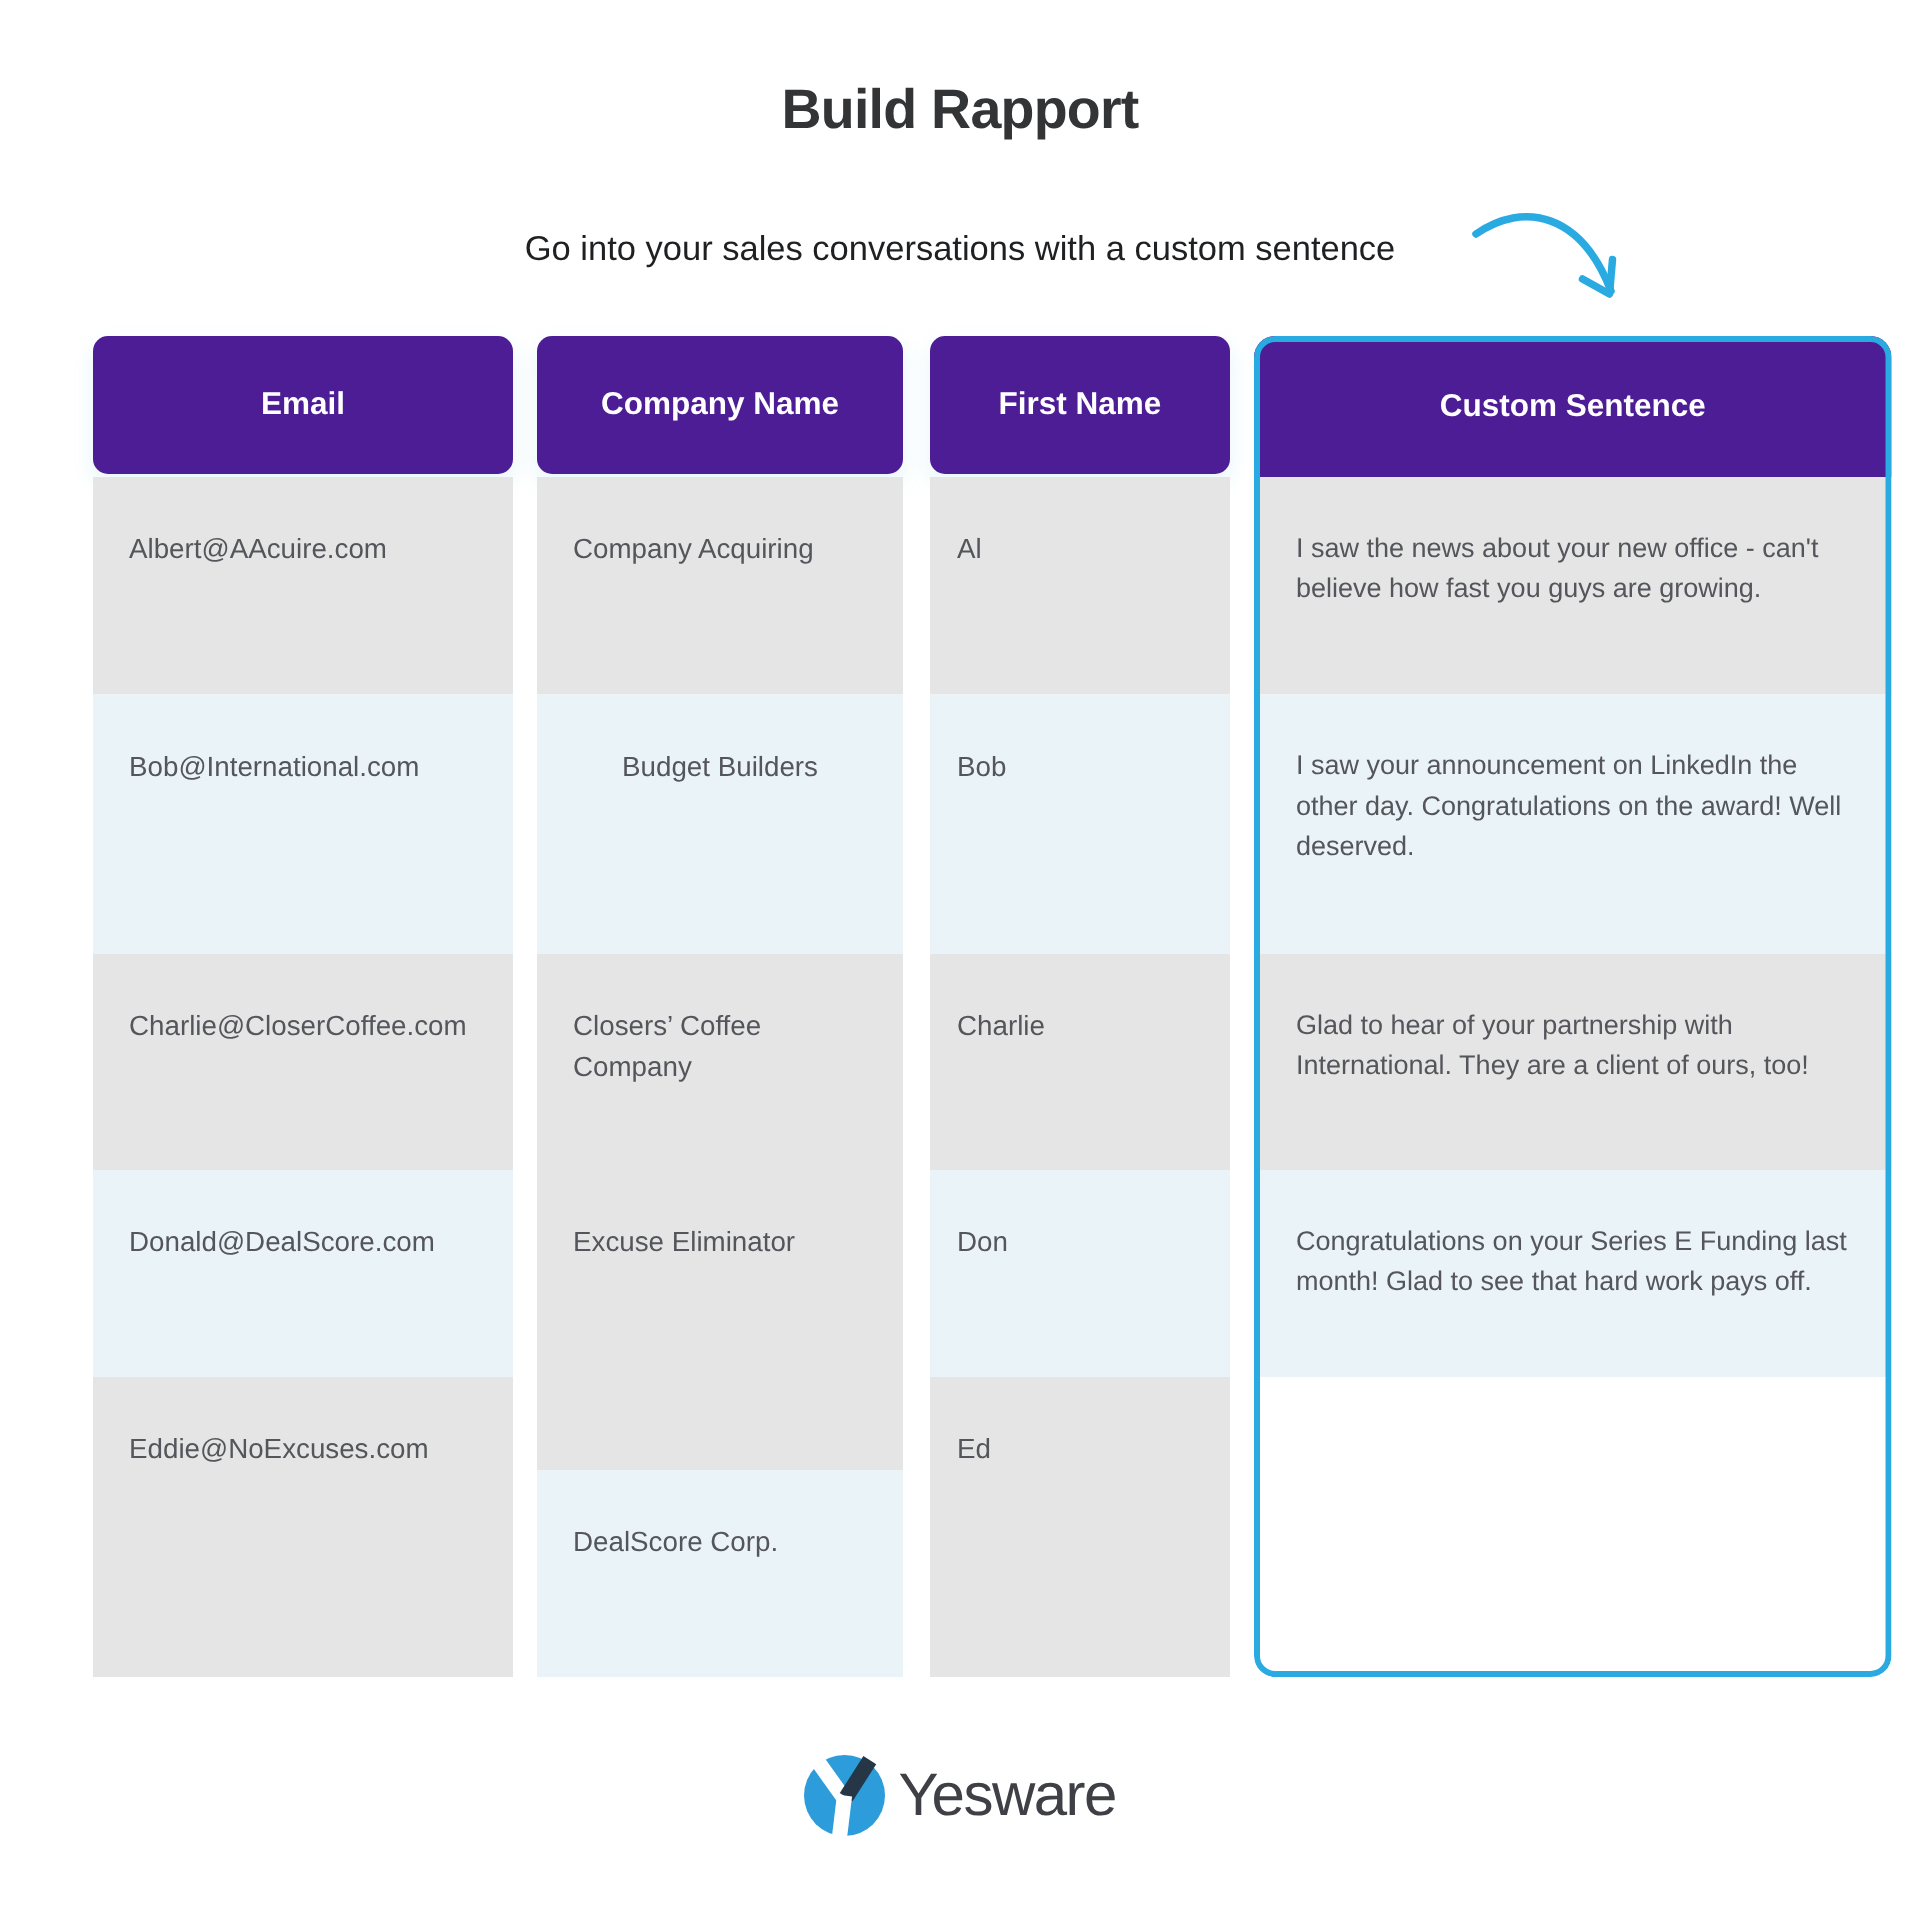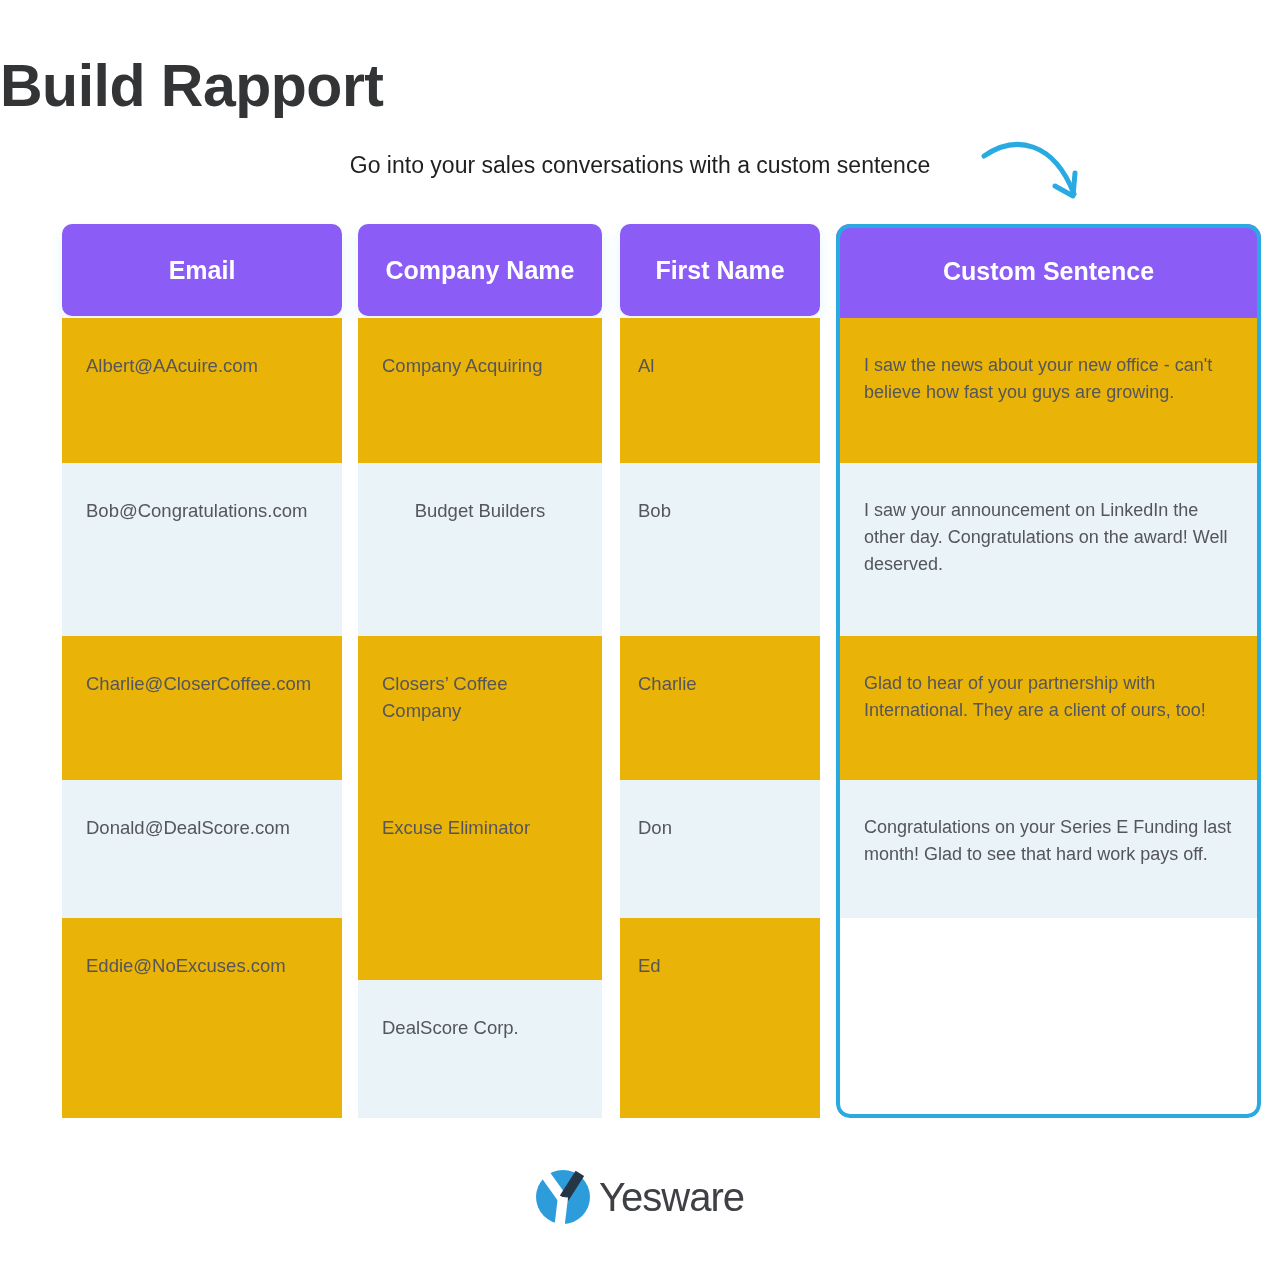--- a/index.html
+++ b/index.html
@@ -12,7 +12,8 @@
   }
   .page-title {
     position: absolute; top: 52px; left: 0; width: 100%;
-    font-size: 59px; font-weight: 800; letter-spacing: -0.5px;
+    text-align: center;
+    font-size: 37px; font-weight: 800; letter-spacing: -0.5px;
     color: #333436;
   }
   .subtitle {

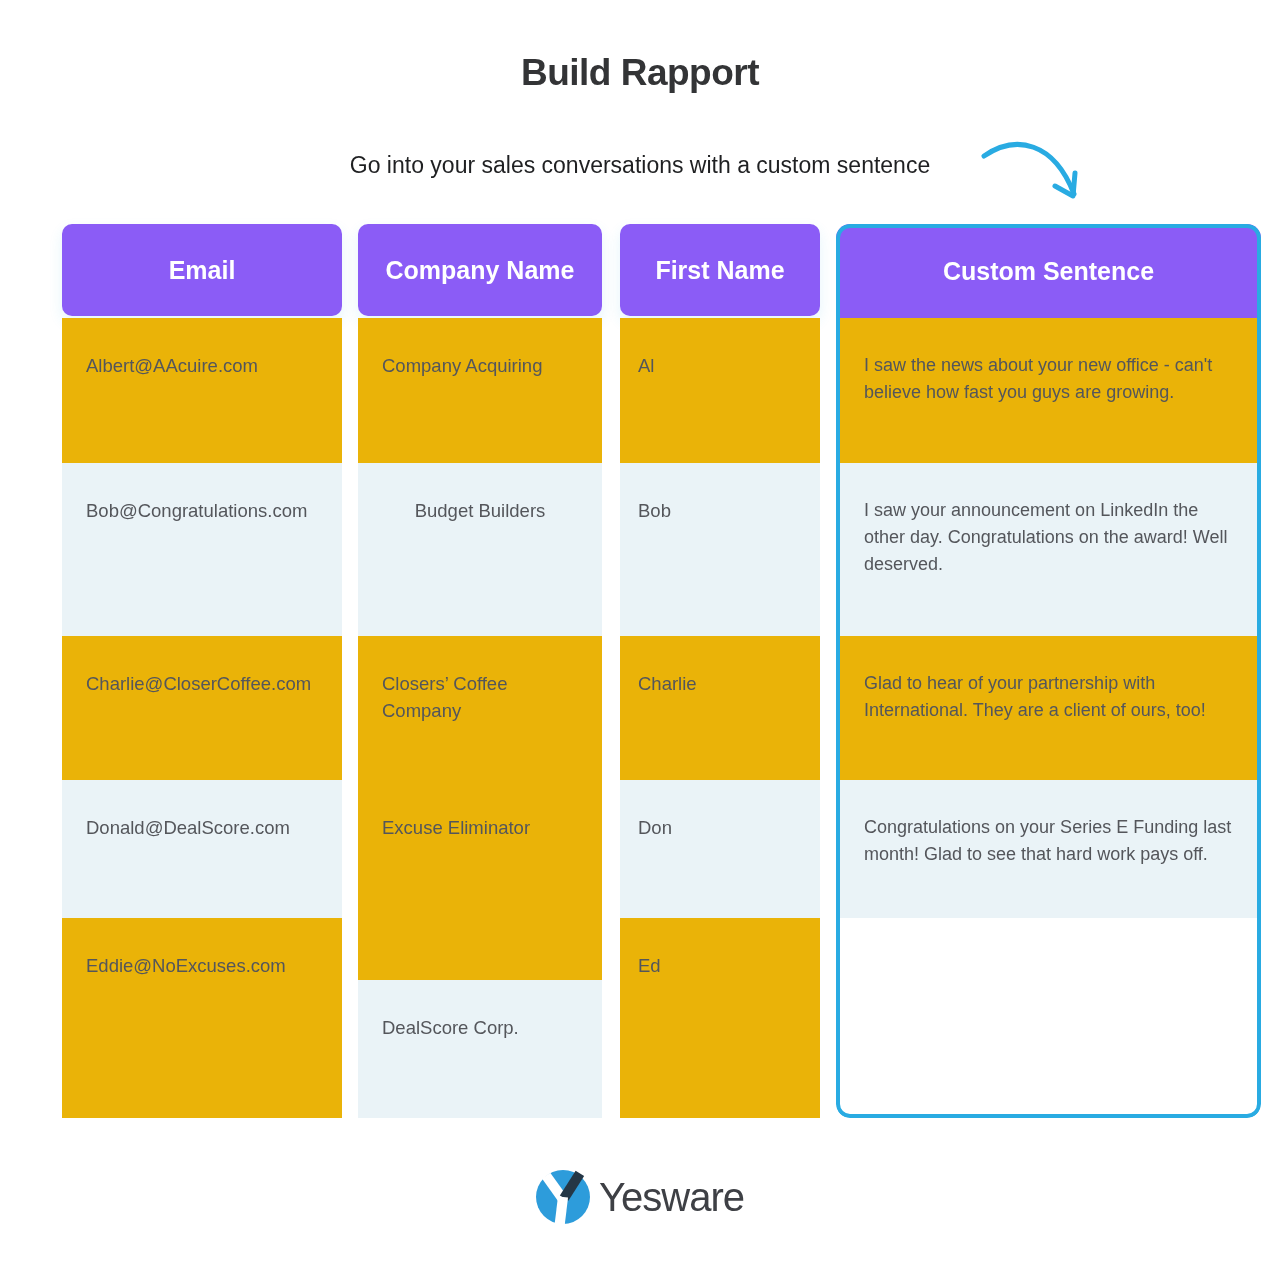--- a/index.html
+++ b/index.html
@@ -42,9 +42,9 @@
   }
   .col-header {
     height: 92px; margin-bottom: 2px;
-    background: #8b5cf6; border-radius: 10px;
+    background: #4c1d95; border-radius: 10px;
     display: flex; align-items: center; justify-content: center;
-    color: #ffffff; font-size: 25px; font-weight: 800;
+    color: #ffffff; font-size: 21px; font-weight: 800;
     box-shadow: 0 6px 14px rgba(41,171,226,0.12);
   }
   .col-custom .col-header {

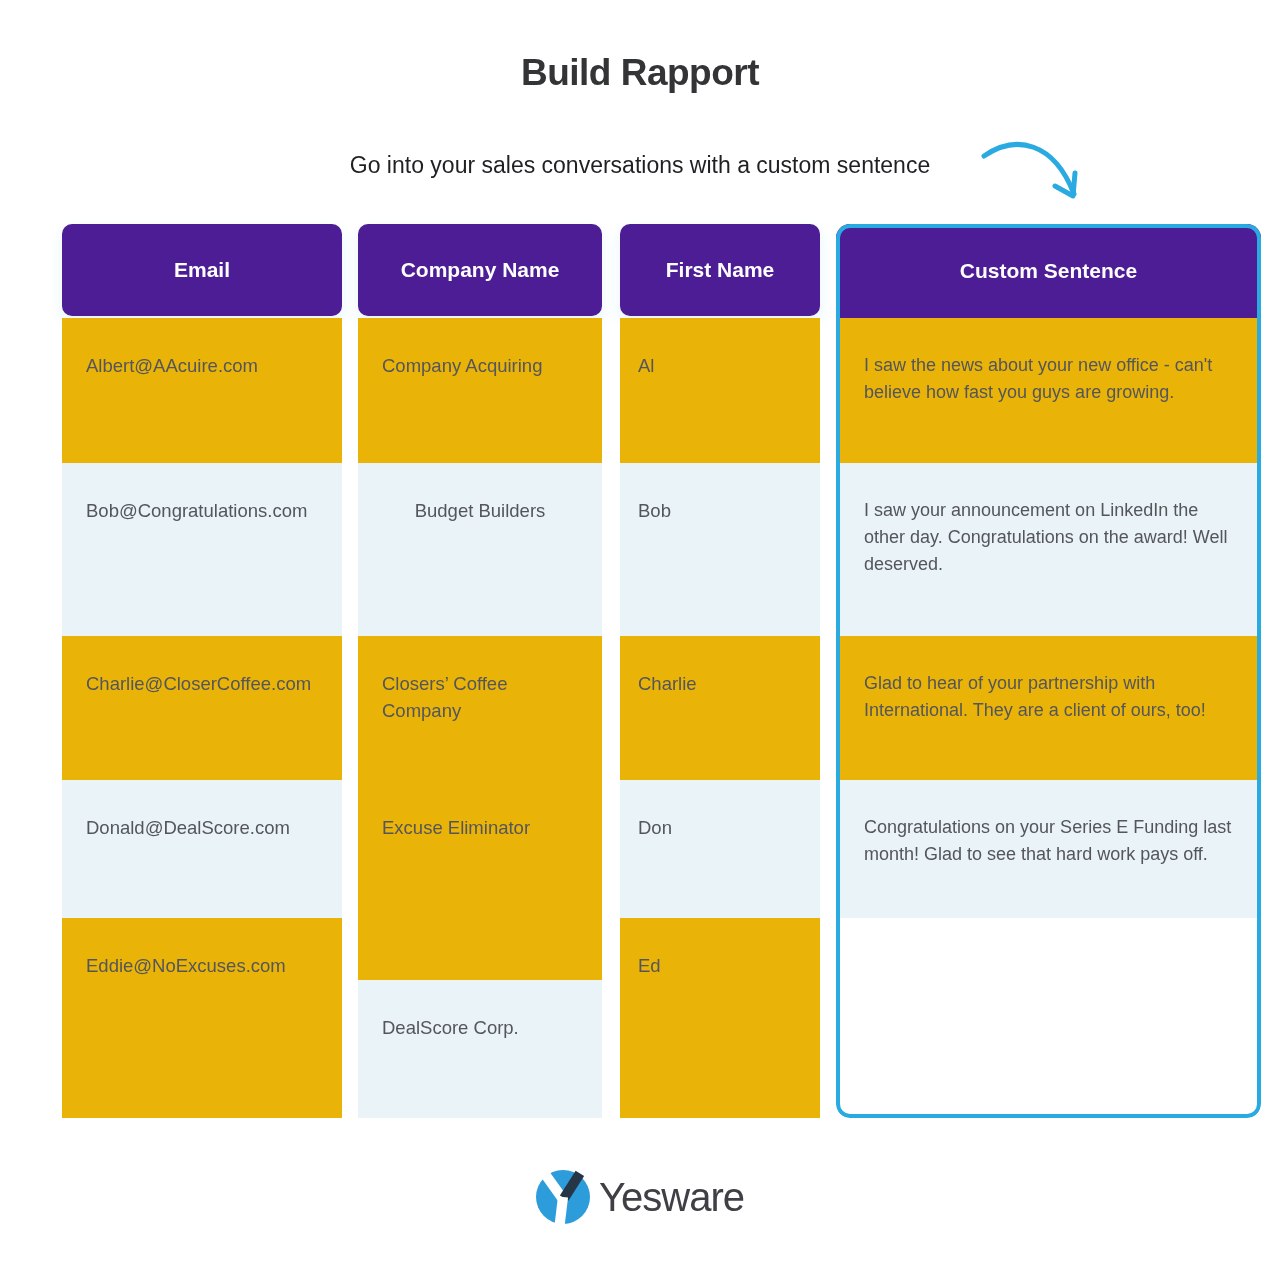--- a/index.html
+++ b/index.html
@@ -56,7 +56,7 @@
     padding: 34px 24px 0 24px;
     font-size: 18.5px; color: #54565B; line-height: 27px;
   }
-  .cell-light { background: #eab308; }
+  .cell-light { background: #e5e5e5; }
   .cell-dark  { background: #EAF3F7; }
   .col-first .cell { padding-left: 18px; }
   .col-custom .cell { padding-left: 28px; padding-right: 26px; font-size: 18px; }

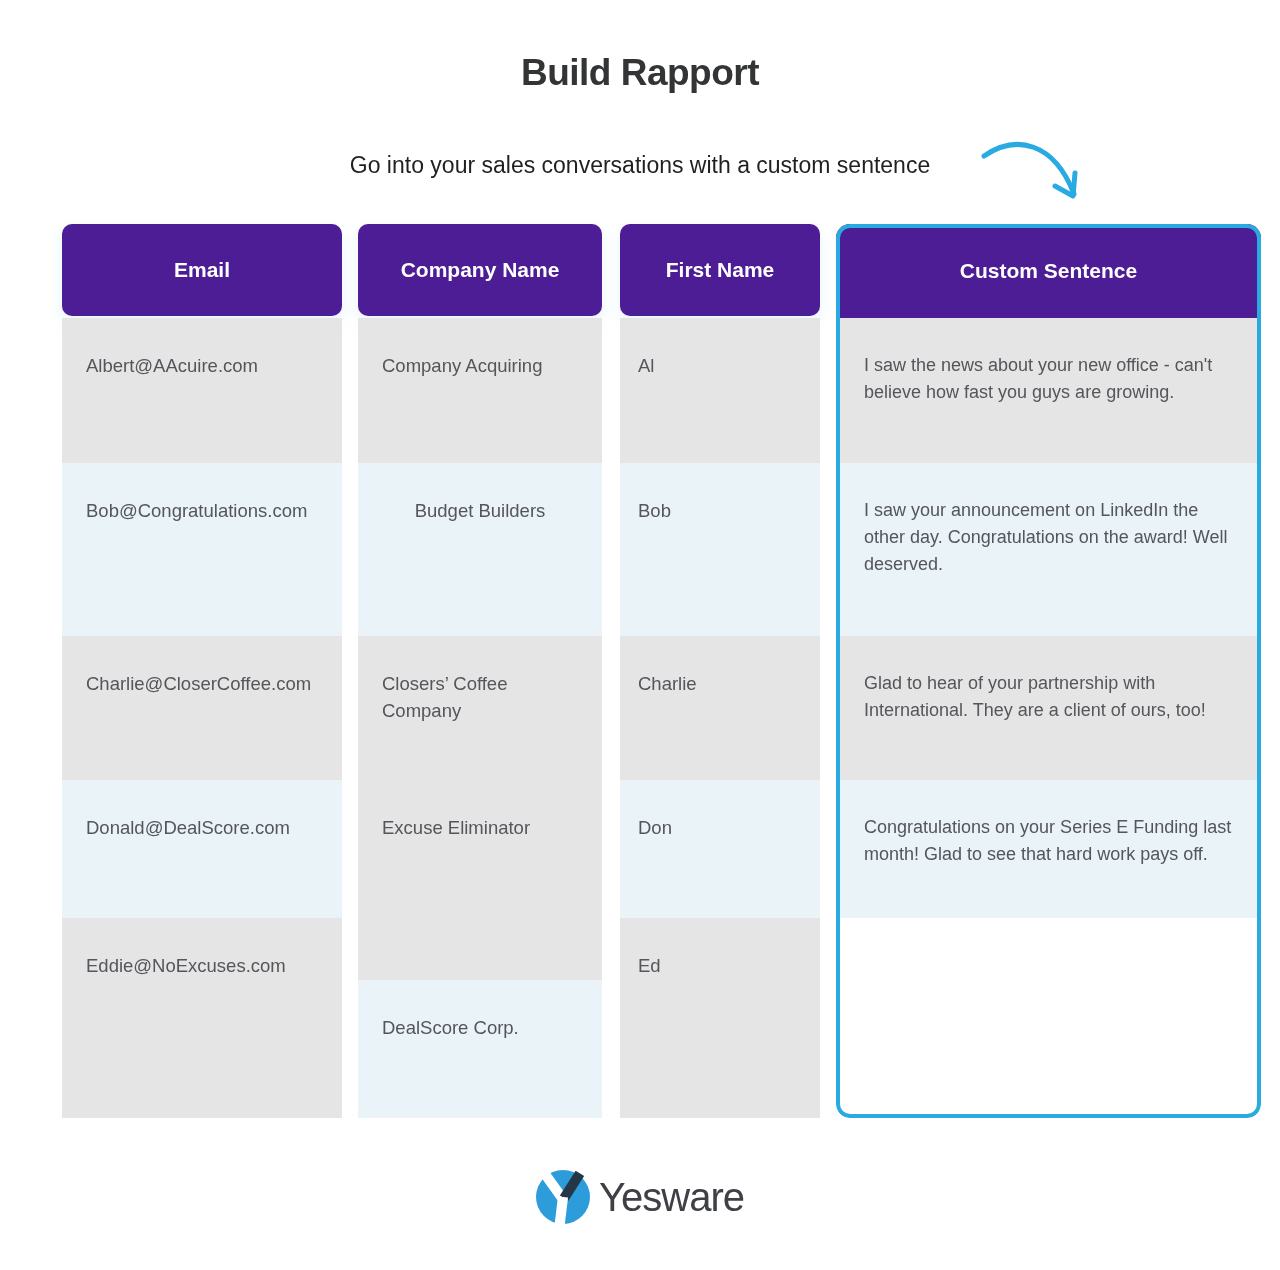--- a/index.html
+++ b/index.html
@@ -90,7 +90,7 @@
     <div class="col-header">Email</div>
     <div class="rows">
         <div class="cell cell-light" style="height: 145px;">Albert@AAcuire.com</div>
-        <div class="cell cell-dark" style="height: 173px;">Bob@Congratulations.com</div>
+        <div class="cell cell-dark" style="height: 173px;">Bob@International.com</div>
         <div class="cell cell-light" style="height: 144px;">Charlie@CloserCoffee.com</div>
         <div class="cell cell-dark" style="height: 138px;">Donald@DealScore.com</div>
         <div class="cell cell-light" style="height: 200px;">Eddie@NoExcuses.com</div>

